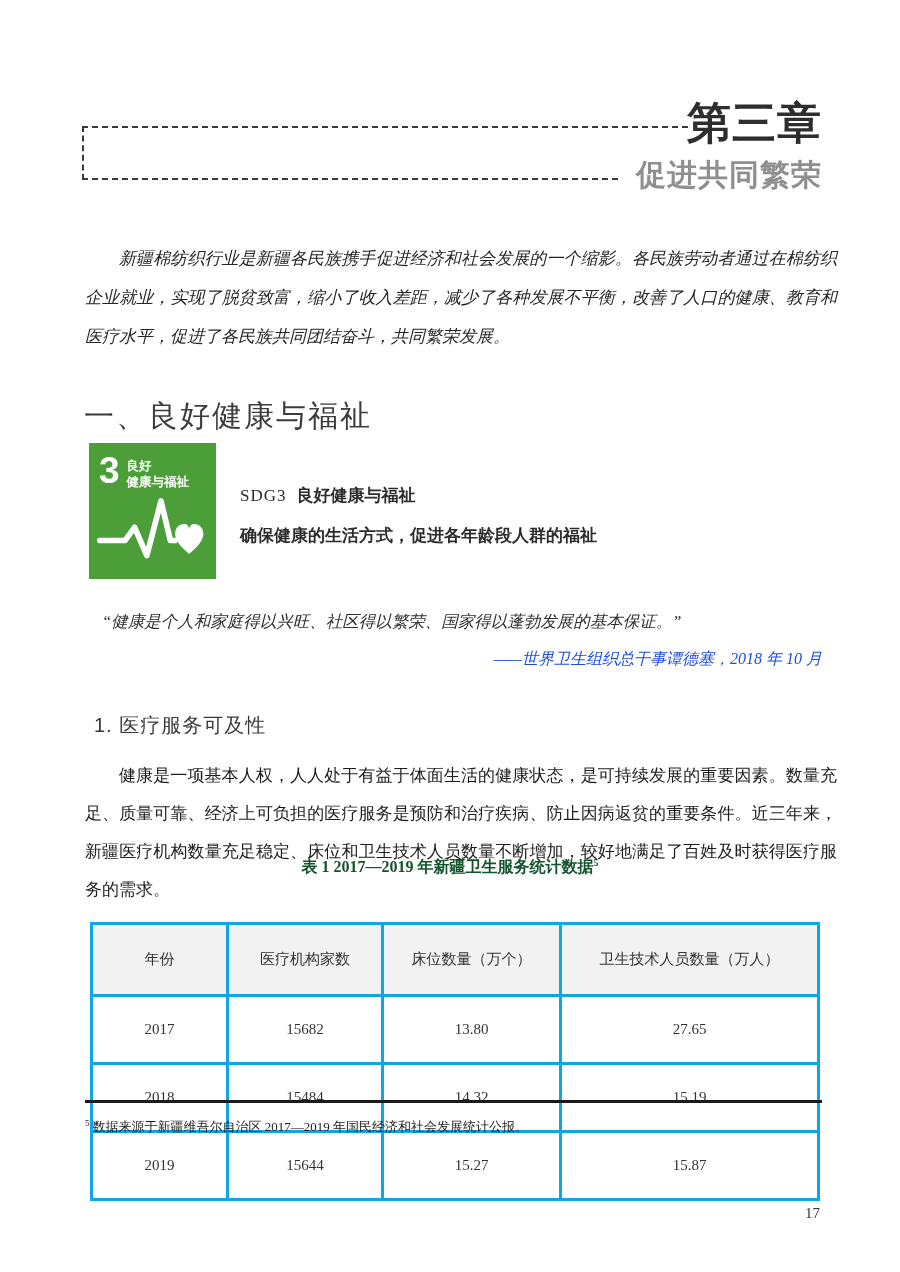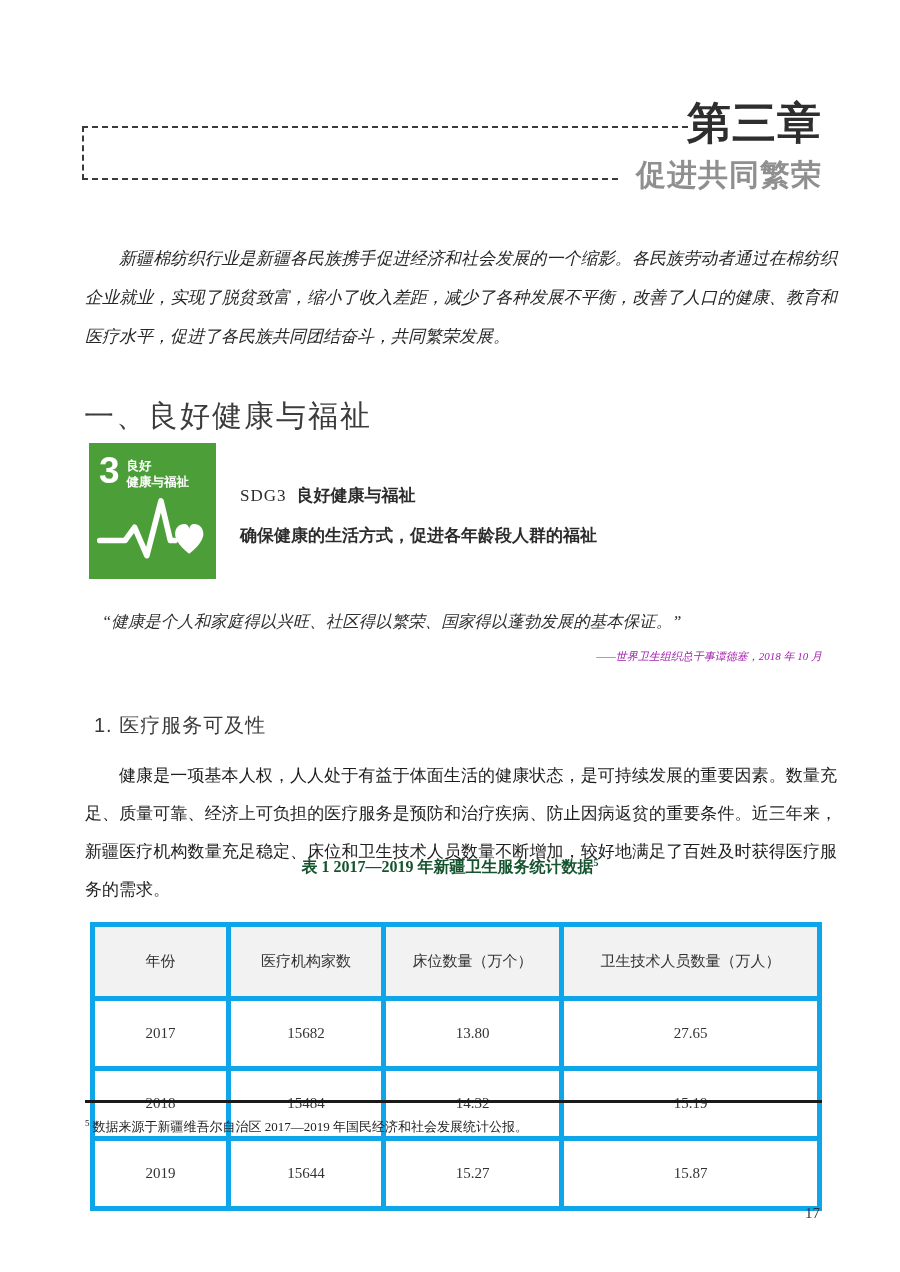--- a/index.html
+++ b/index.html
@@ -54,7 +54,7 @@
   }
   
   .quote { position:absolute; left:102px; top:611px; width:720px; font-style:italic; font-size:16.5px; color:#2e2e2e; }
-  .quote-attr { position:absolute; right:78px; top:649px; font-style:italic; font-size:11px; color:#a21caf; }
+  .quote-attr { position:absolute; right:78px; top:649px; font-style:italic; font-size:16px; color:#1d4ed8; }
   
   .sub-heading {
     position:absolute; left:94px; top:712px;

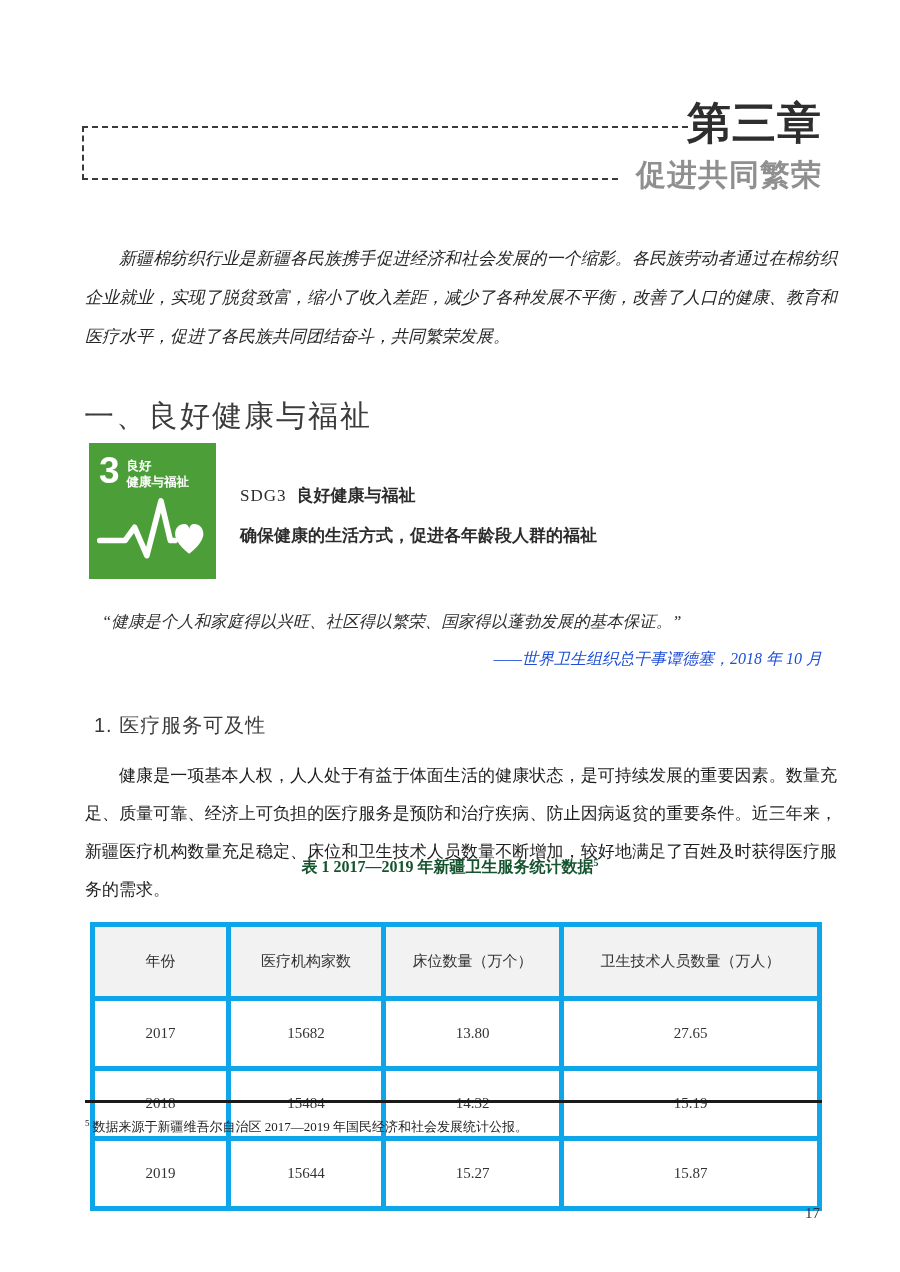--- a/index.html
+++ b/index.html
@@ -75,7 +75,7 @@
     border-collapse:collapse; table-layout:fixed;
     font-size:15px; color:#333; text-align:center;
   }
-  table.stats th, table.stats td { border:5px solid #0ea5e9; padding:15px; }
+  table.stats th, table.stats td { border:3px solid #0ea5e9; padding:15px; }
   table.stats th { height:39px; background:#f2f2f2; font-weight:normal; }
   table.stats td { height:35px; background:#ffffff;margin-top:11px; }
   col.c1 { width:136px; } col.c2 { width:155px; } col.c3 { width:178px; } col.c4 { width:258px; }

